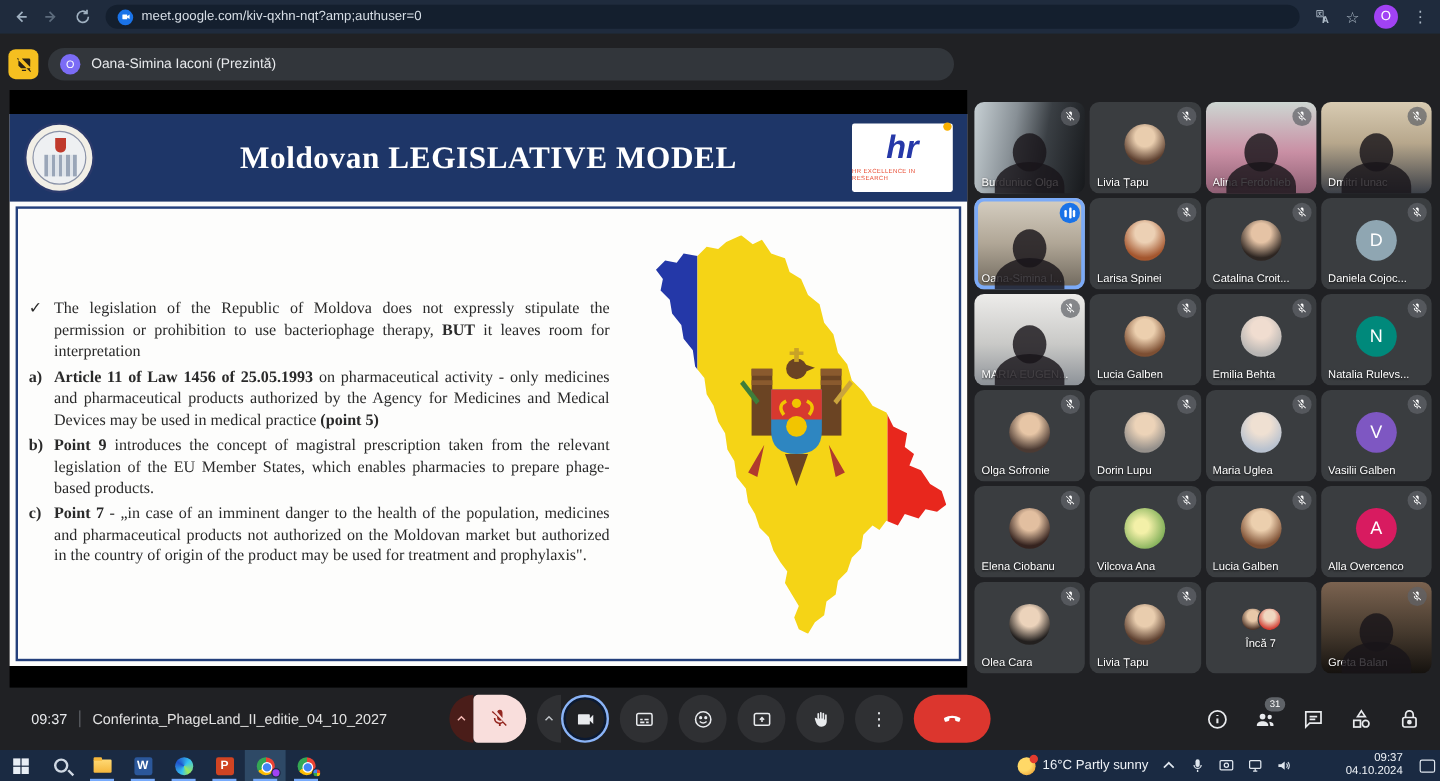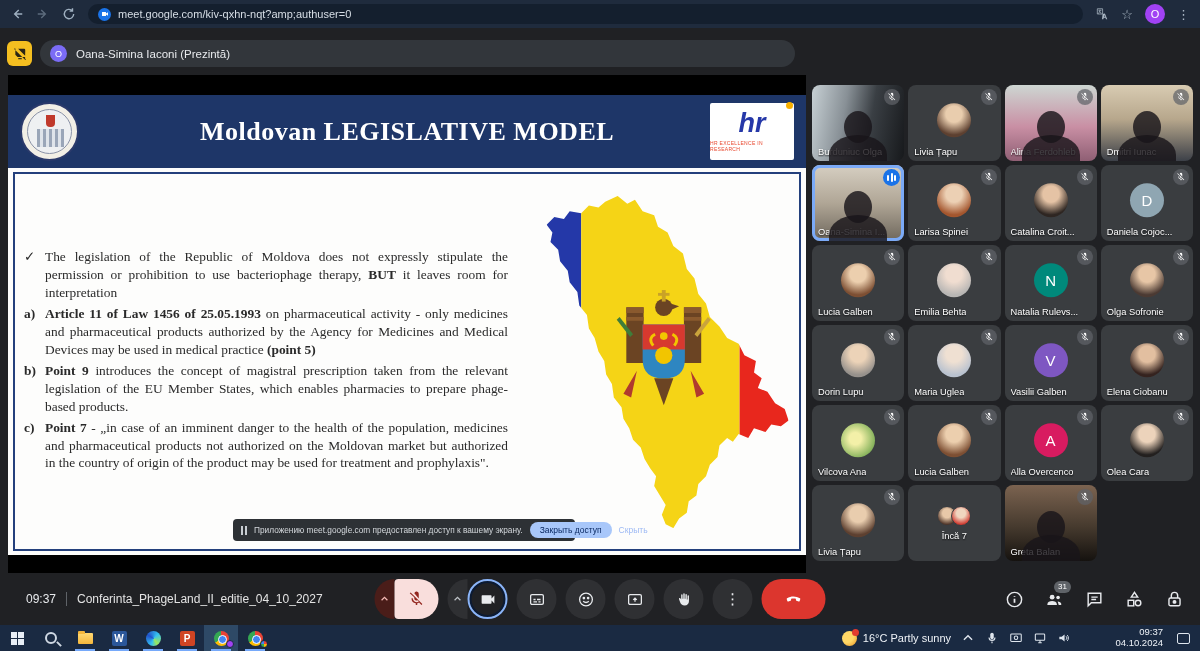--- a/index.html
+++ b/index.html
@@ -394,6 +394,14 @@
         </span>
         <span class="tname">Daniela Cojoc...</span>
       </div>
+      <div class="tile video bg5">
+        <span class="mic-chip">
+          <svg viewBox="0 0 24 24" fill="currentColor">
+            <path d="M15 11.2V5a3 3 0 0 0-5.9-.8zM9 9.5V11a3 3 0 0 0 4.7 2.5l1.5 1.5A5 5 0 0 1 7 11H5.3a6.8 6.8 0 0 0 5.7 6.7V20h2v-2.3c.9-.1 1.7-.4 2.4-.9l3.2 3.2 1.2-1.2L4.2 3.2 3 4.4z"></path>
+          </svg>
+        </span>
+        <span class="tname">MARIA EUGEN...</span>
+      </div>
       <div class="tile">
         <span class="pav ph4"></span>
         <span class="mic-chip">

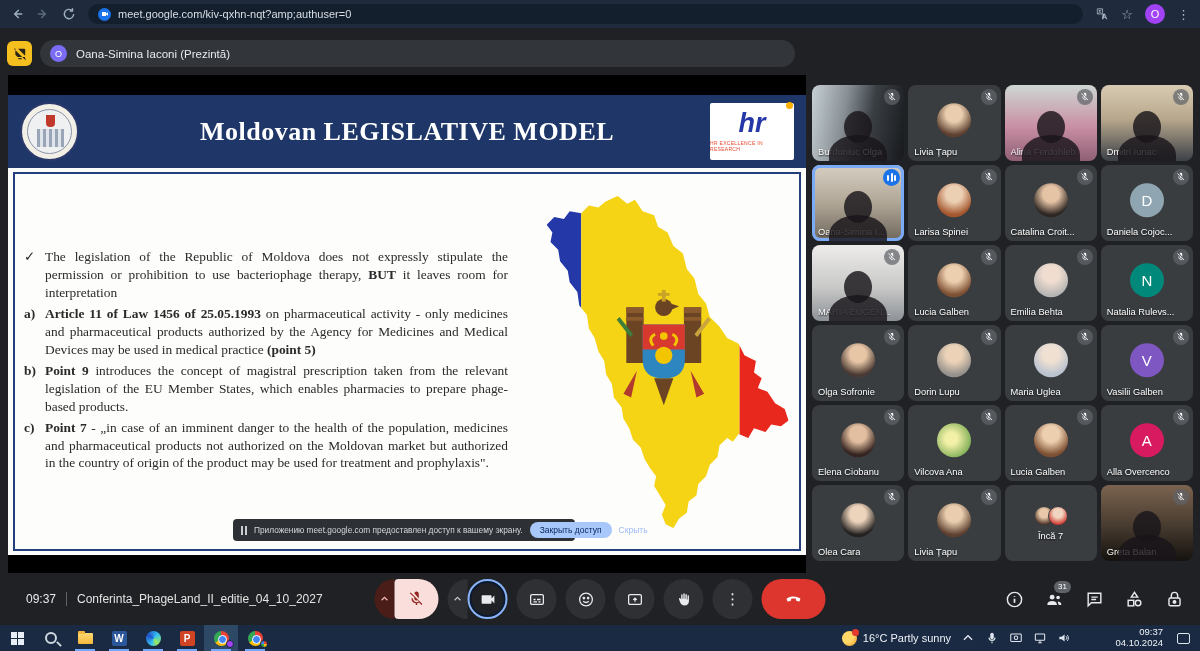--- a/index.html
+++ b/index.html
@@ -314,15 +314,6 @@
         </svg>
       </div>
     </div>
-    <div id="share-notice">
-      <span id="pause-ic">
-          <i></i>
-          <i></i>
-        </span>
-      <span id="notice-text">Приложению meet.google.com предоставлен доступ к вашему экрану.</span>
-      <button id="stop-share-btn">Закрыть доступ</button>
-      <button id="hide-notice-btn">Скрыть</button>
-    </div>
   </div>
 
   <div id="tiles">

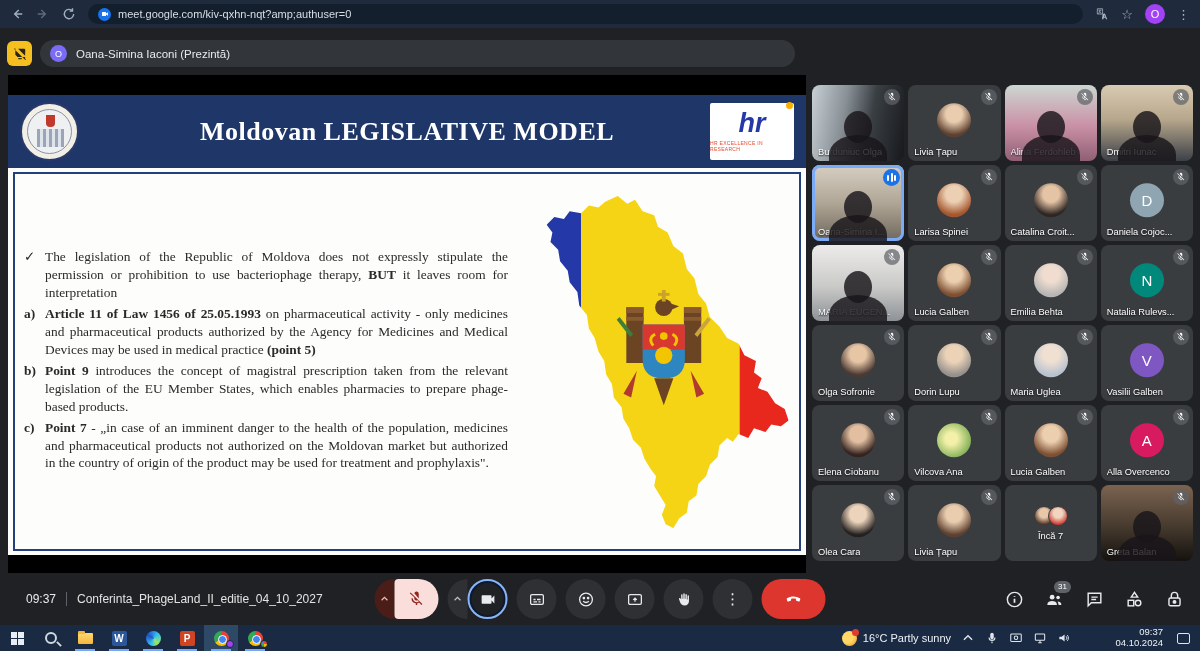--- a/index.html
+++ b/index.html
@@ -190,7 +190,7 @@
     border:1px solid #1a2a42; }
   #badge1 { background:#a142f4; }
   #badge2 { background:conic-gradient(#ea4335 0 25%,#fbbc05 25% 50%,#34a853 50% 75%,#4285f4 75%); }
-  #tray { margin-left:auto; display:flex; align-items:center; gap:10px; padding-right:10px; height:26px; }
+  #tray { margin-left:auto; display:flex; align-items:center; gap:10px; padding-right:4px; height:26px; }
   #weather { display:flex; align-items:center; gap:6px; }
   #weather-ic { width:15px; height:15px; border-radius:50%;
     background:radial-gradient(circle at 35% 35%,#ffd867 45%,#f0a93a 80%); position:relative; }

